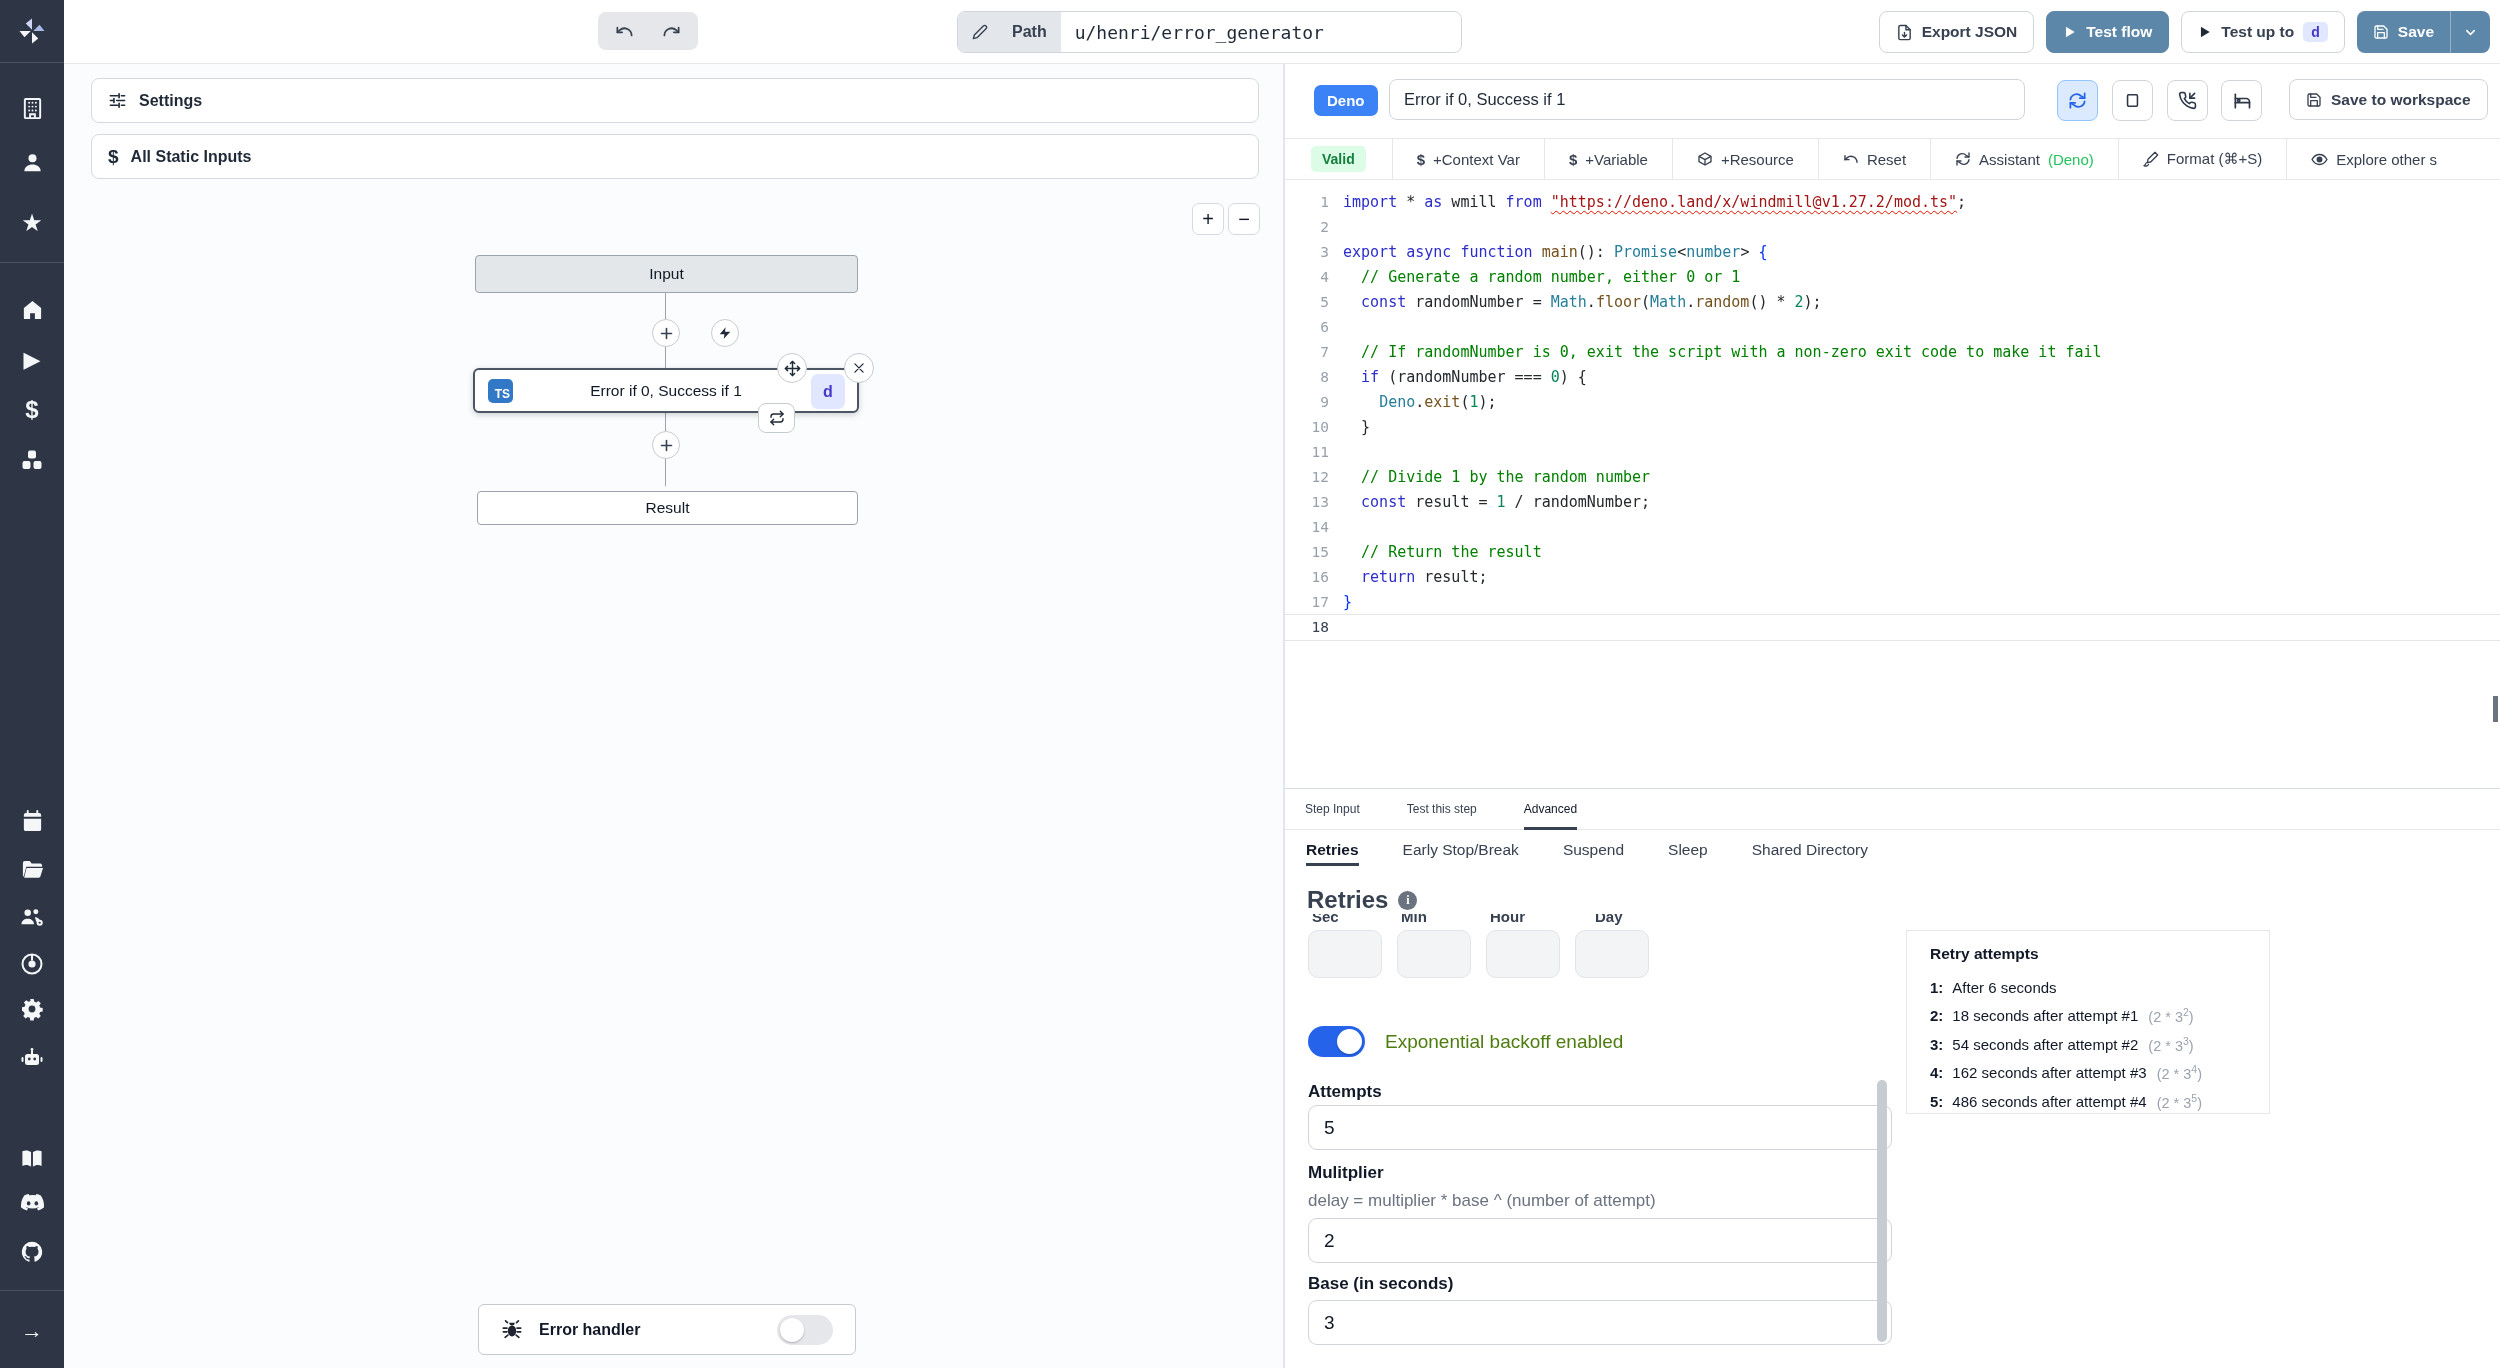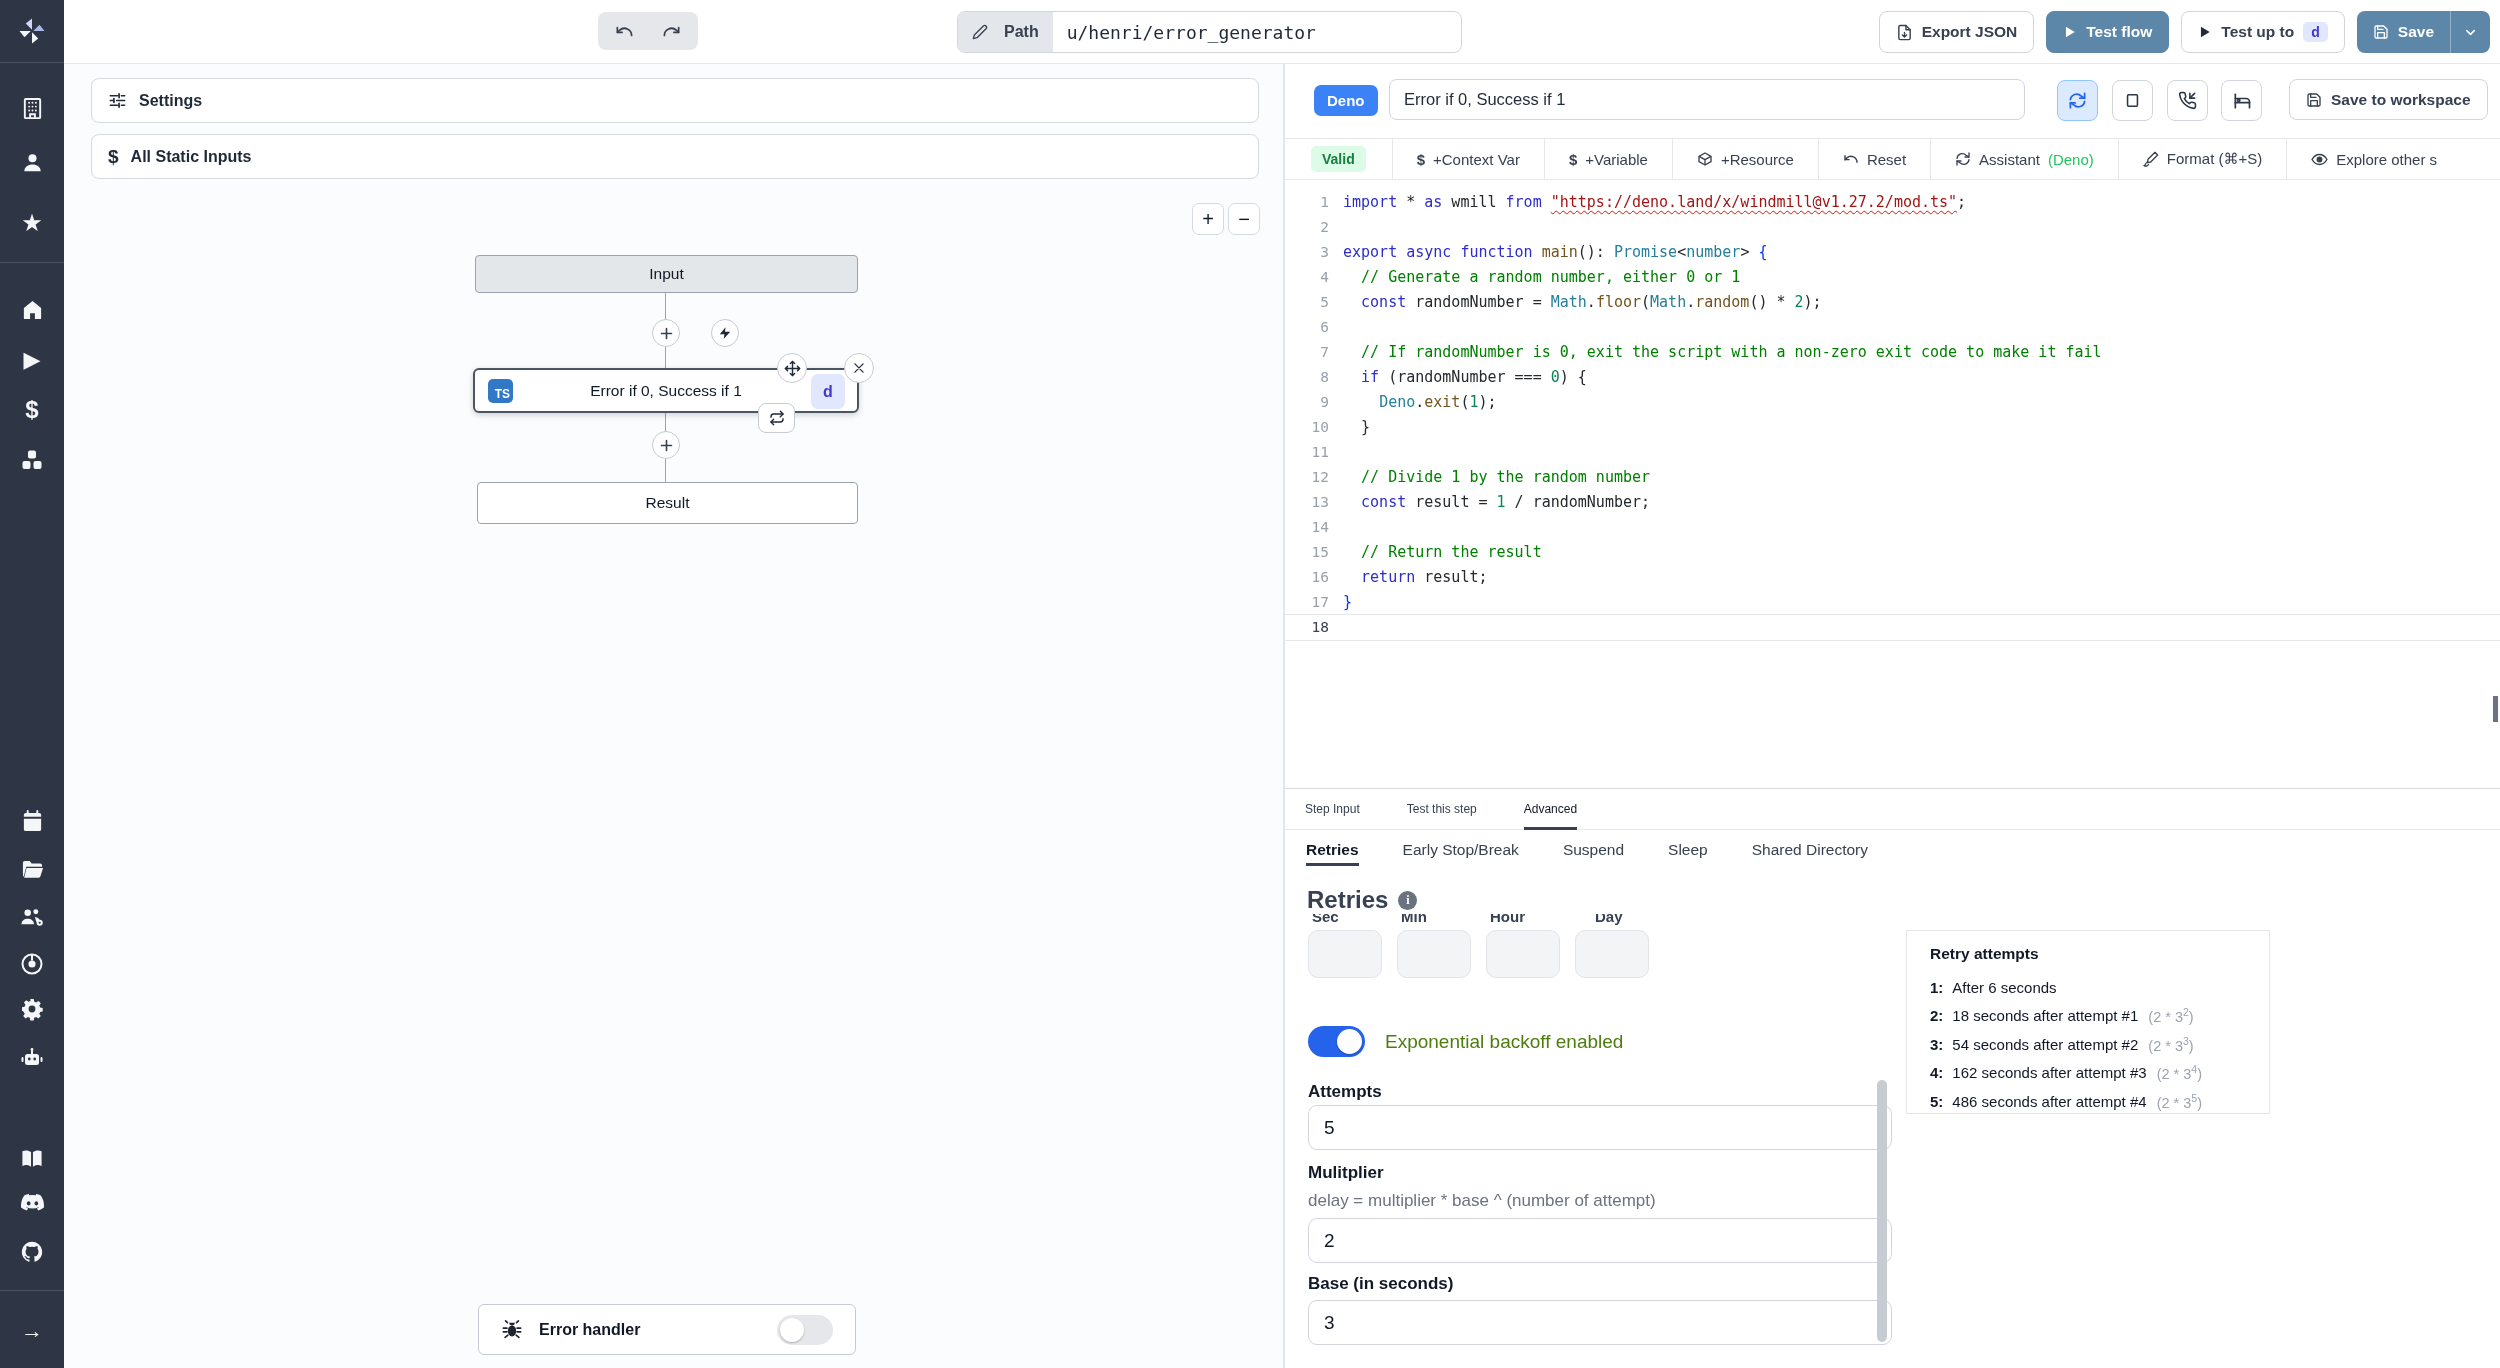--- a/index.html
+++ b/index.html
@@ -25,7 +25,7 @@
     color:#374151; border-radius:6px; cursor:pointer; }
   .path-wrap { position:absolute; left:893px; top:11px; width:505px; height:42px; border:1px solid #d1d5db;
     border-radius:8px; display:flex; align-items:stretch; overflow:hidden; background:#fff; }
-  .path-label { background:#e3e6ea; display:flex; align-items:center; gap:16px; padding:4px 14px;
+  .path-label { background:#e3e6ea; display:flex; align-items:center; gap:24px; padding:4px 14px;
     font-size:16px; font-weight:700; color:#374151; }
   .path-value { display:flex; align-items:center; padding:0 14px; font-size:18px; color:#1f2937; }
   .tb-right { position:absolute; right:10px; top:11px; height:42px; display:flex; gap:12px; align-items:stretch; }

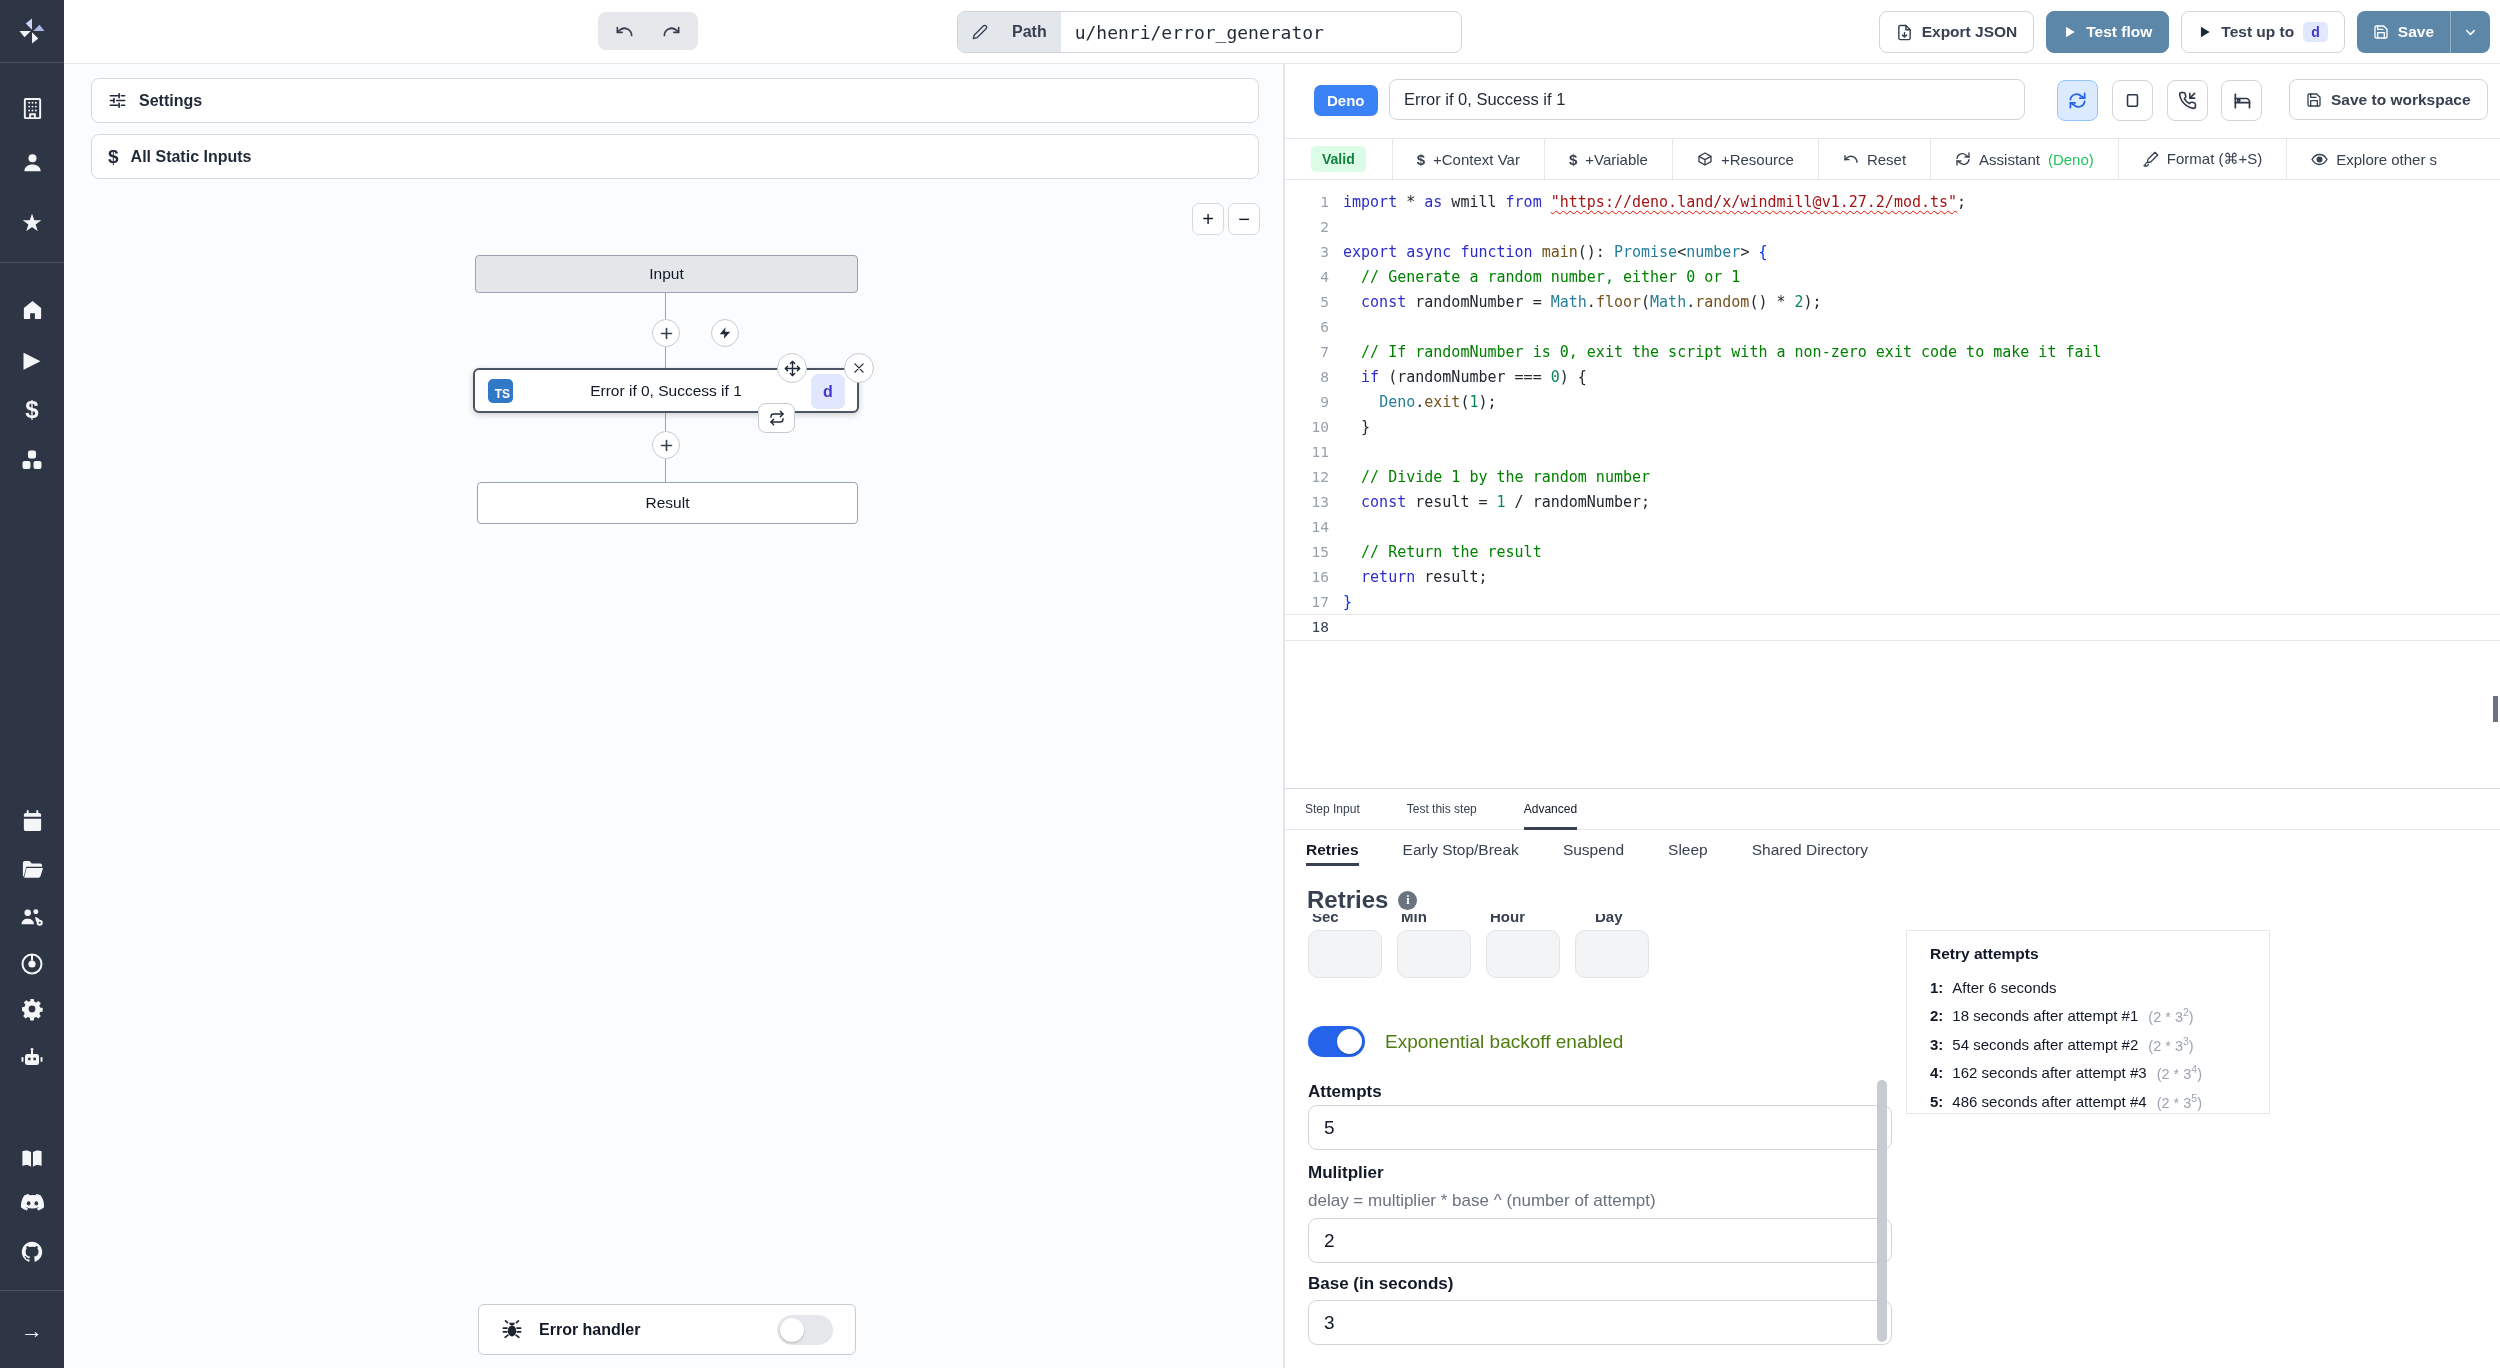--- a/index.html
+++ b/index.html
@@ -393,7 +393,7 @@
       </svg>
   </div>
 
-  <div class="node" style="left:413px; top:418px; width:381px; height:42px">
+  <div class="node" style="left:413px; top:427px; width:381px; height:34px">
     <span>Result</span>
   </div>
 

